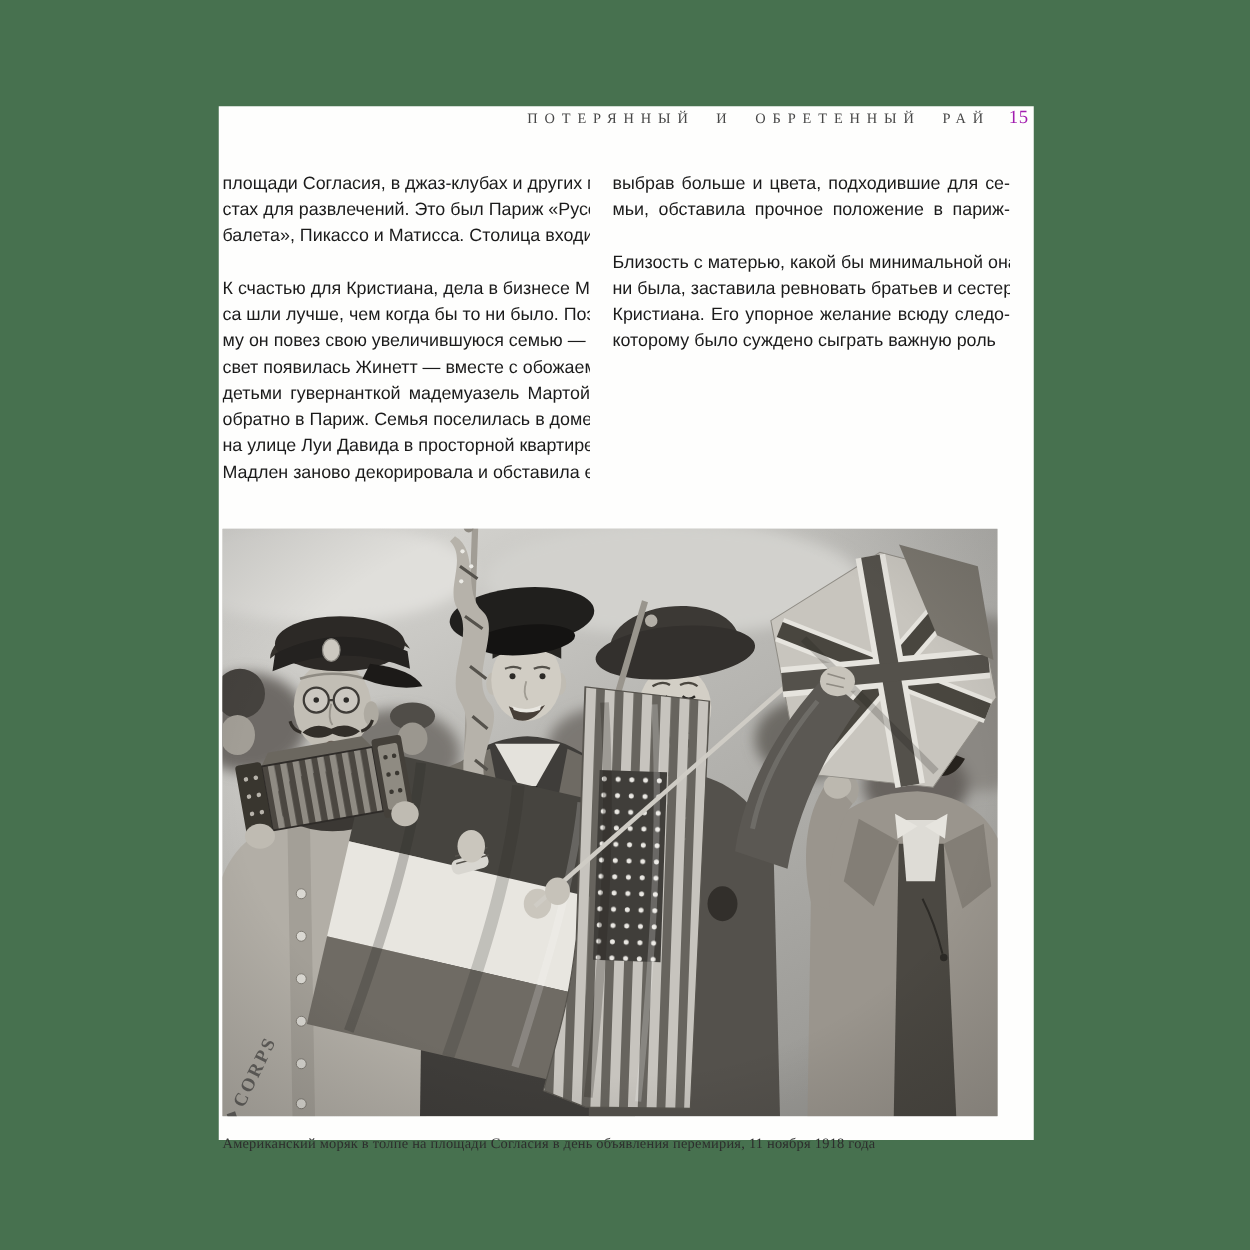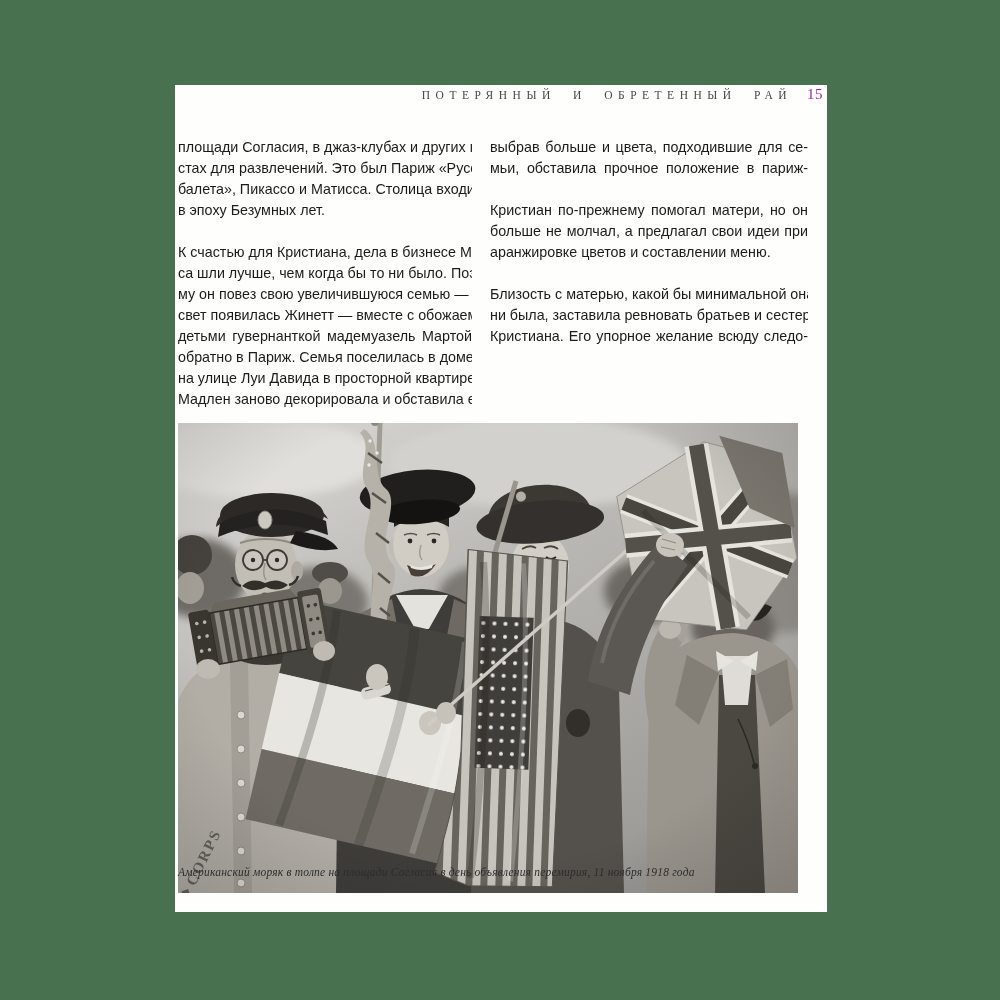--- a/index.html
+++ b/index.html
@@ -38,7 +38,6 @@
             <div class="line">площади Согласия, в джаз-клубах и других ме-</div>
             <div class="line">стах для развлечений. Это был Париж «Русского</div>
             <div class="line">балета», Пикассо и Матисса. Столица входила</div>
-            <div class="line last">в эпоху Безумных лет.</div>
           </div>
           <div class="para">
             <div class="line">К счастью для Кристиана, дела в бизнесе Мори-</div>

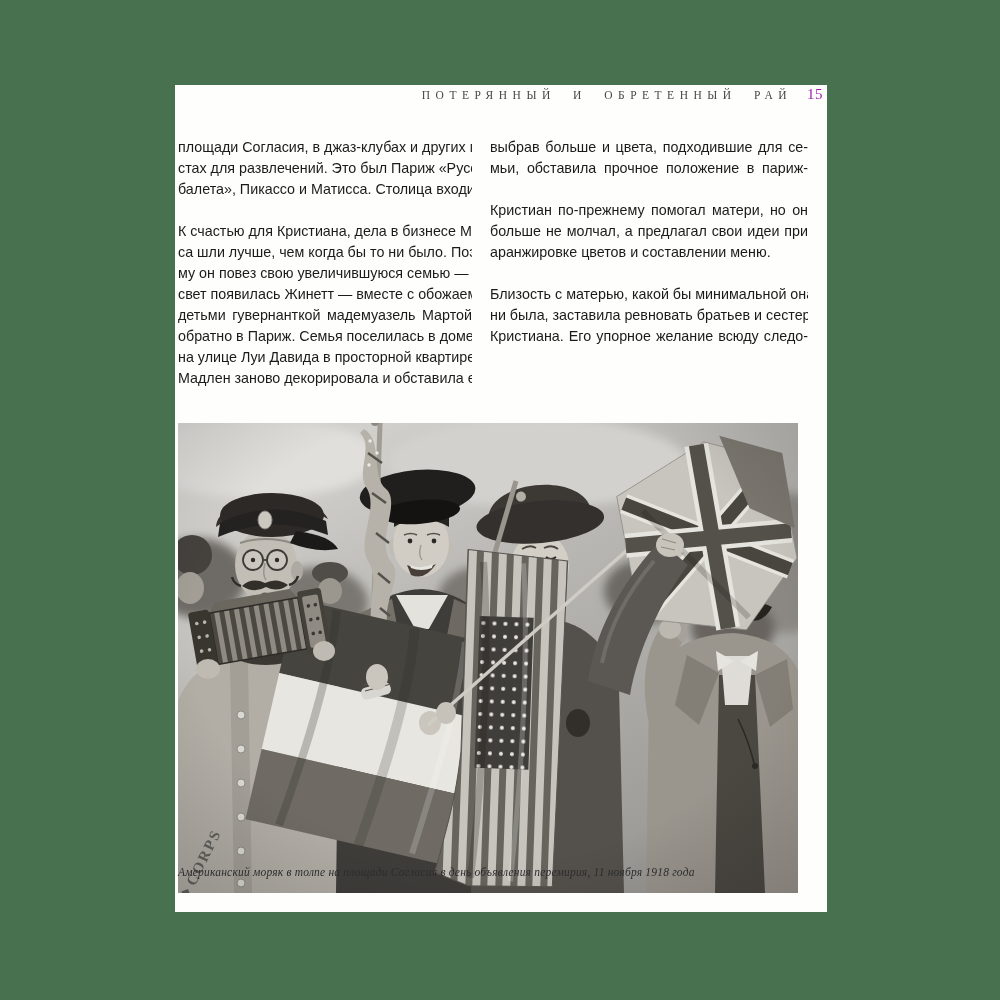--- a/index.html
+++ b/index.html
@@ -54,11 +54,6 @@
           <div class="para">
             <div class="line">выбрав больше и цвета, подходившие для се-</div>
             <div class="line">мьи, обставила прочное положение в париж-</div>
-          </div>
-          <div class="para">
-            <div class="line">Кристиан по-прежнему помогал матери, но он</div>
-            <div class="line">больше не молчал, а предлагал свои идеи при</div>
-            <div class="line last">аранжировке цветов и составлении меню.</div>
           </div>
           <div class="para">
             <div class="line">Близость с матерью, какой бы минимальной она</div>

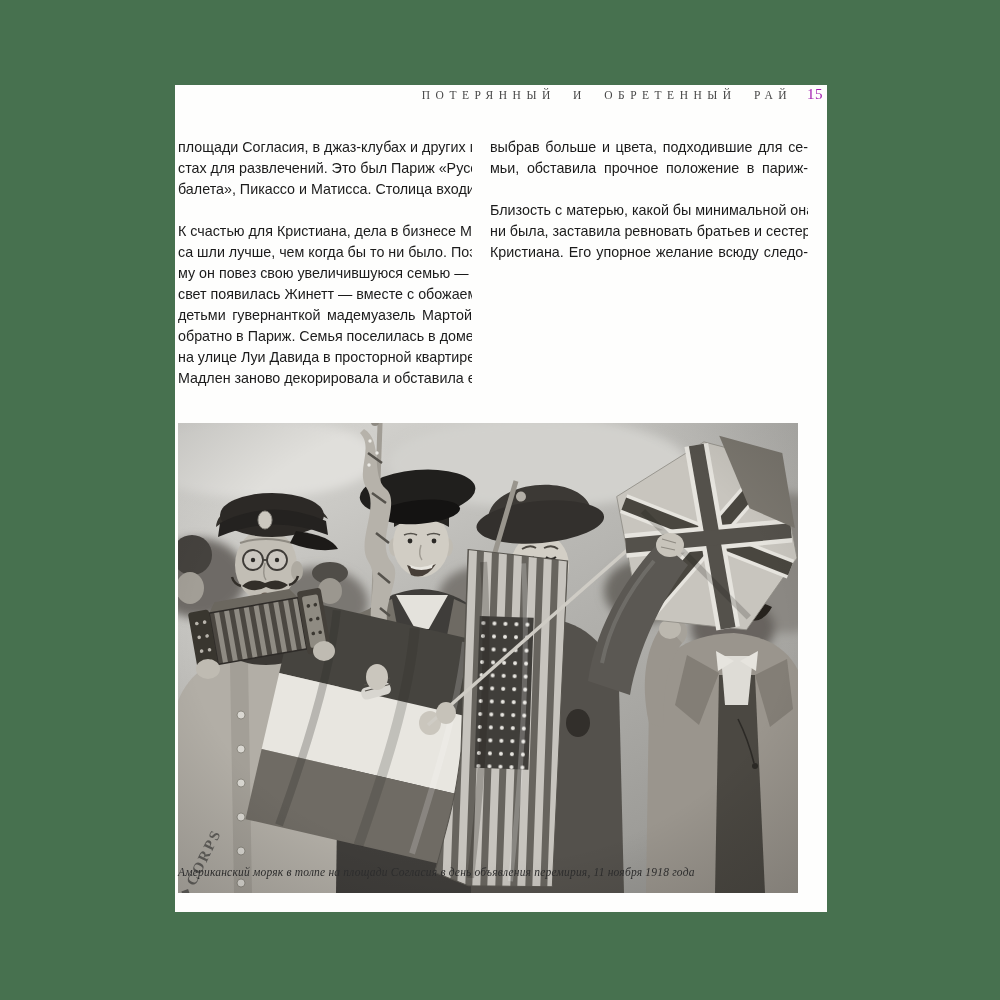--- a/index.html
+++ b/index.html
@@ -59,6 +59,7 @@
             <div class="line">Близость с матерью, какой бы минимальной она</div>
             <div class="line">ни была, заставила ревновать братьев и сестер</div>
             <div class="line">Кристиана. Его упорное желание всюду следо-</div>
+            <div class="line last">которому было суждено сыграть важную роль</div>
           </div>
         </div>
     </div>

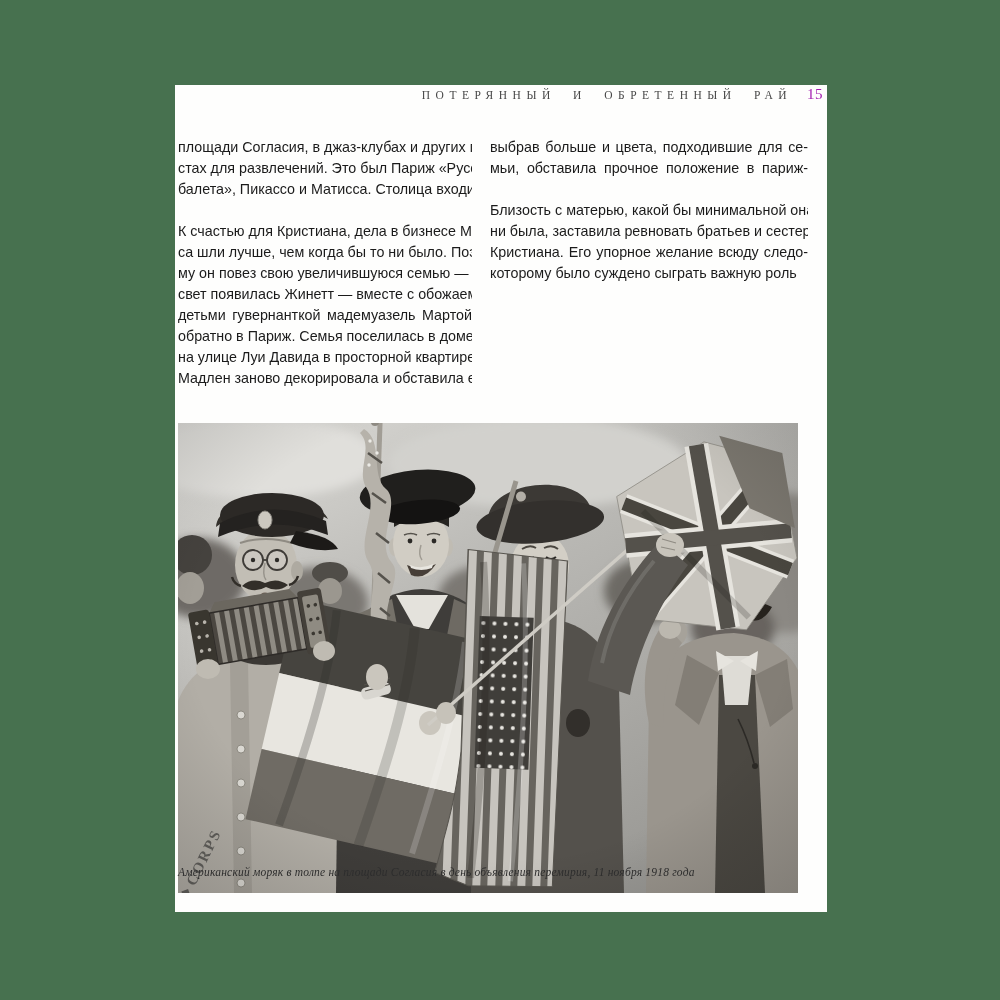--- a/index.html
+++ b/index.html
@@ -18,8 +18,8 @@
         text-align:justify;text-align-last:justify;overflow:hidden;}
   .line.last{text-align-last:left;}
   .photo{position:absolute;left:3px;top:338px;width:620px;height:470px;display:block;background:#b9b8b4;}
-  .caption{position:absolute;left:3px;top:781px;width:630px;font-family:"Liberation Serif",serif;
-           font-size:11.5px;color:#2d2d2d;letter-spacing:0.2px;white-space:nowrap;font-style:italic;}
+  .caption{position:absolute;left:3px;top:824px;width:630px;font-family:"Liberation Serif",serif;
+           font-size:11.5px;color:#2d2d2d;letter-spacing:0.2px;white-space:nowrap;}
 </style>
 </head>
 <body>

